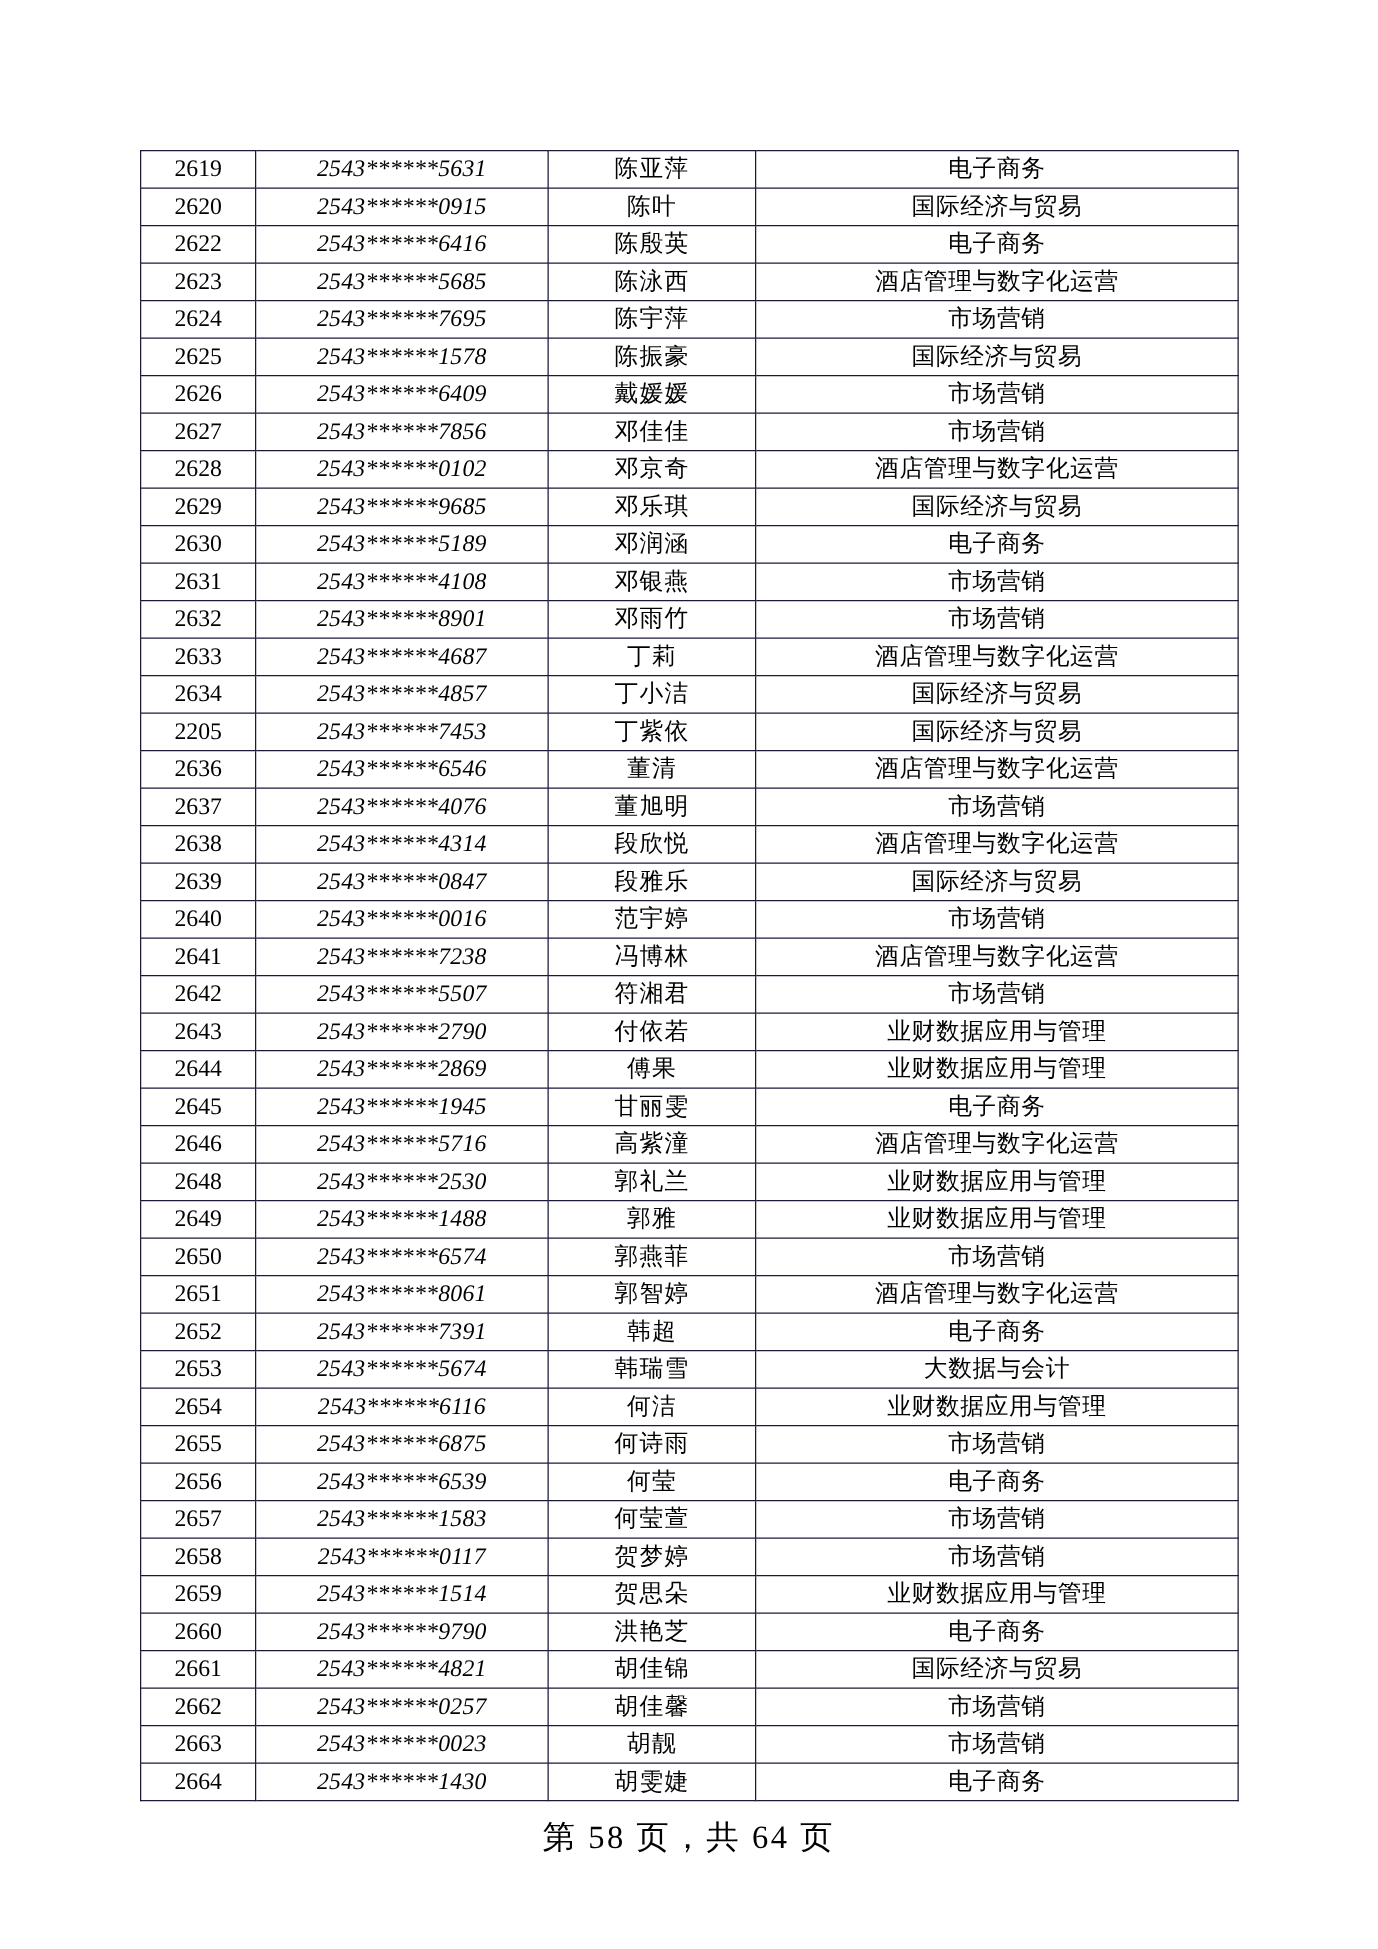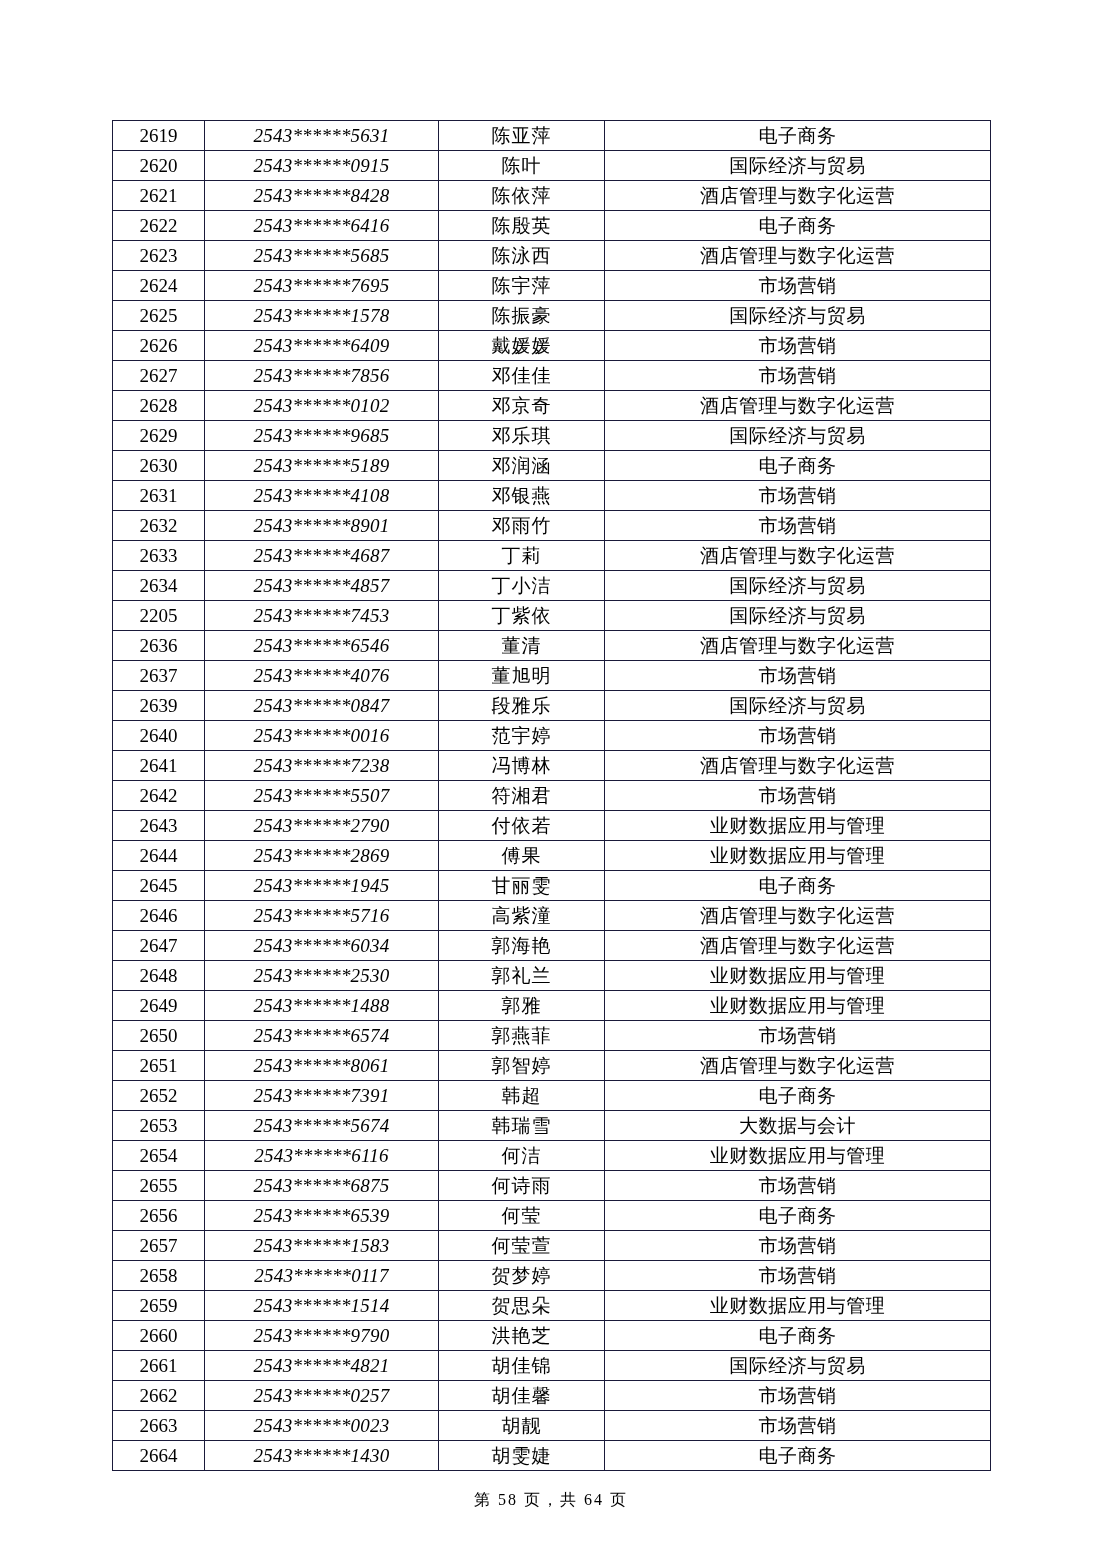--- a/index.html
+++ b/index.html
@@ -83,12 +83,6 @@
           <td class="major">国际经济与贸易</td>
         </tr>
         <tr>
-          <td class="seq">2621</td>
-          <td class="idnum">2543******8428</td>
-          <td class="name">陈依萍</td>
-          <td class="major">酒店管理与数字化运营</td>
-        </tr>
-        <tr>
           <td class="seq">2622</td>
           <td class="idnum">2543******6416</td>
           <td class="name">陈殷英</td>

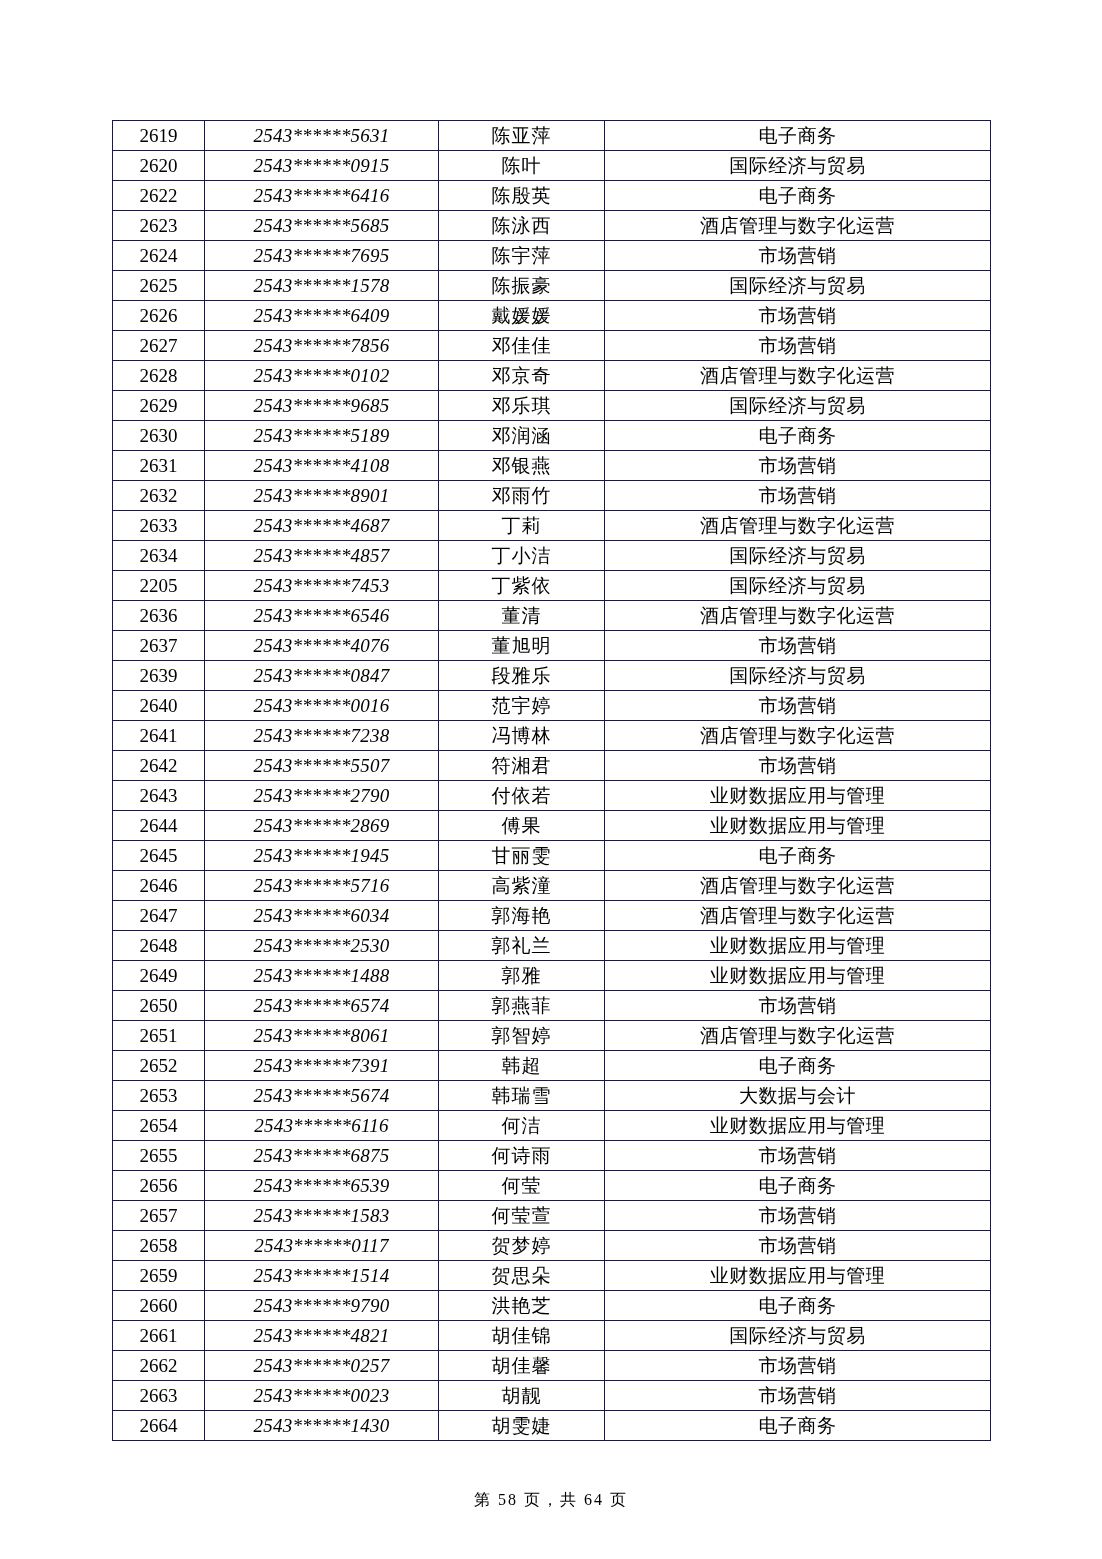--- a/index.html
+++ b/index.html
@@ -179,6 +179,12 @@
           <td class="major">市场营销</td>
         </tr>
         <tr>
+          <td class="seq">2638</td>
+          <td class="idnum">2543******4314</td>
+          <td class="name">段欣悦</td>
+          <td class="major">酒店管理与数字化运营</td>
+        </tr>
+        <tr>
           <td class="seq">2639</td>
           <td class="idnum">2543******0847</td>
           <td class="name">段雅乐</td>

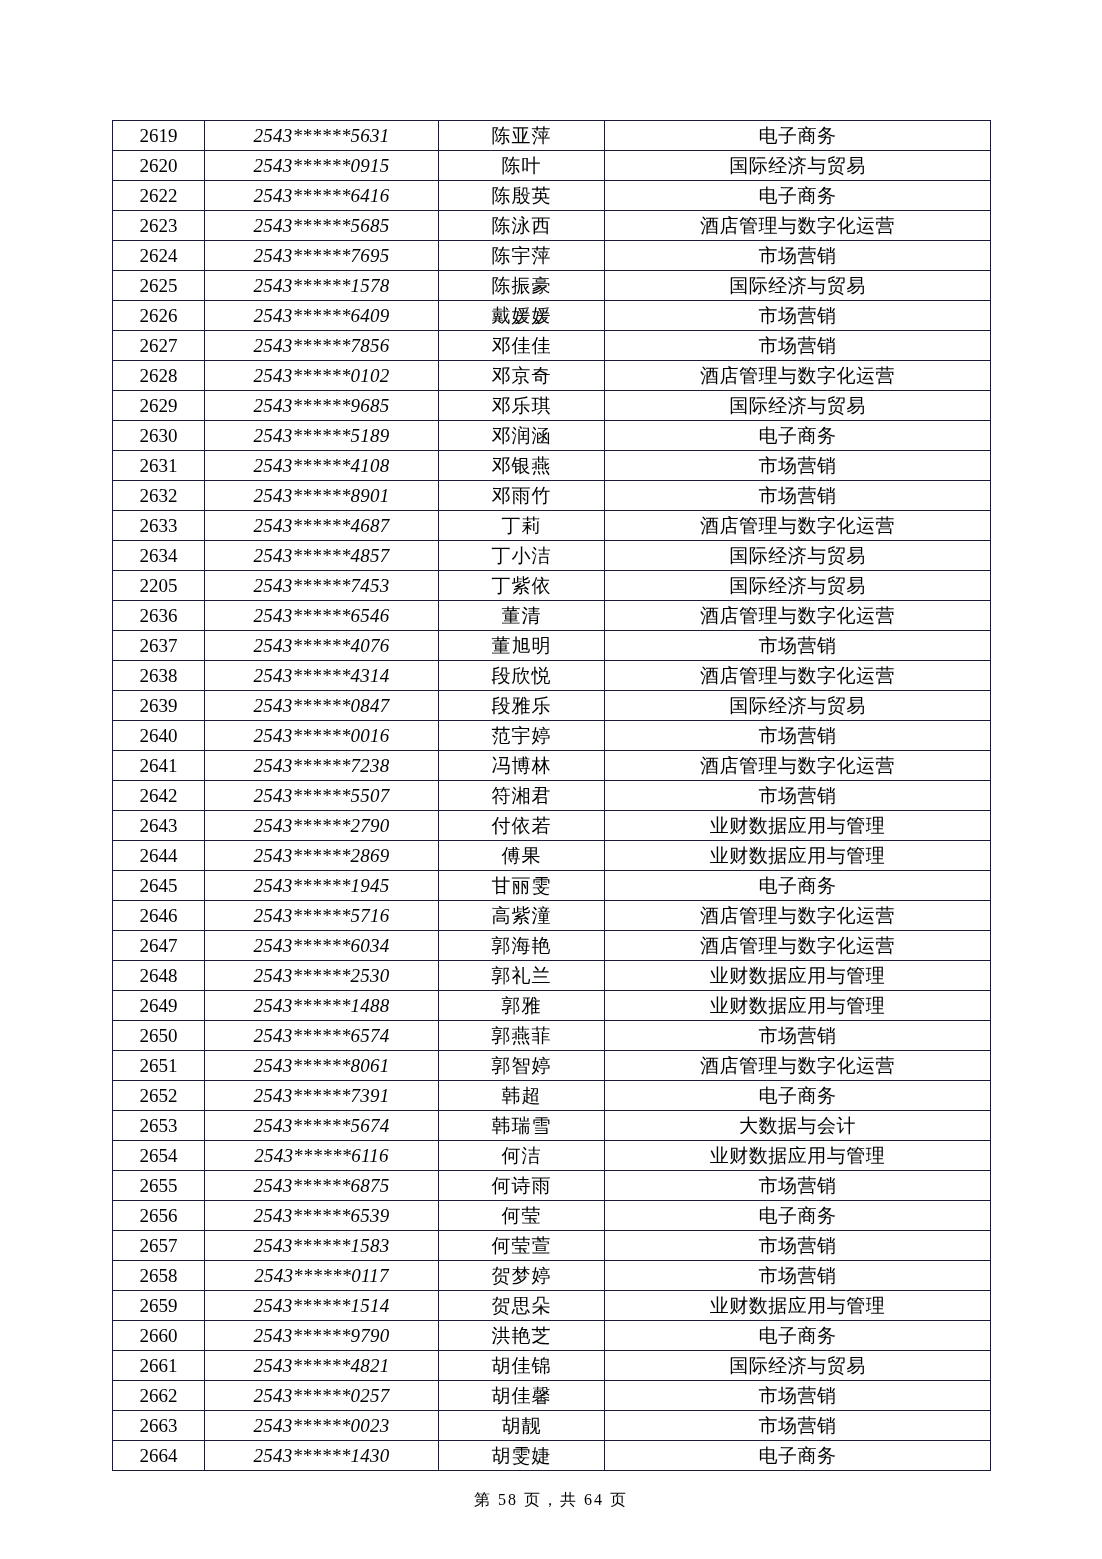--- a/index.html
+++ b/index.html
@@ -233,12 +233,6 @@
           <td class="major">酒店管理与数字化运营</td>
         </tr>
         <tr>
-          <td class="seq">2647</td>
-          <td class="idnum">2543******6034</td>
-          <td class="name">郭海艳</td>
-          <td class="major">酒店管理与数字化运营</td>
-        </tr>
-        <tr>
           <td class="seq">2648</td>
           <td class="idnum">2543******2530</td>
           <td class="name">郭礼兰</td>

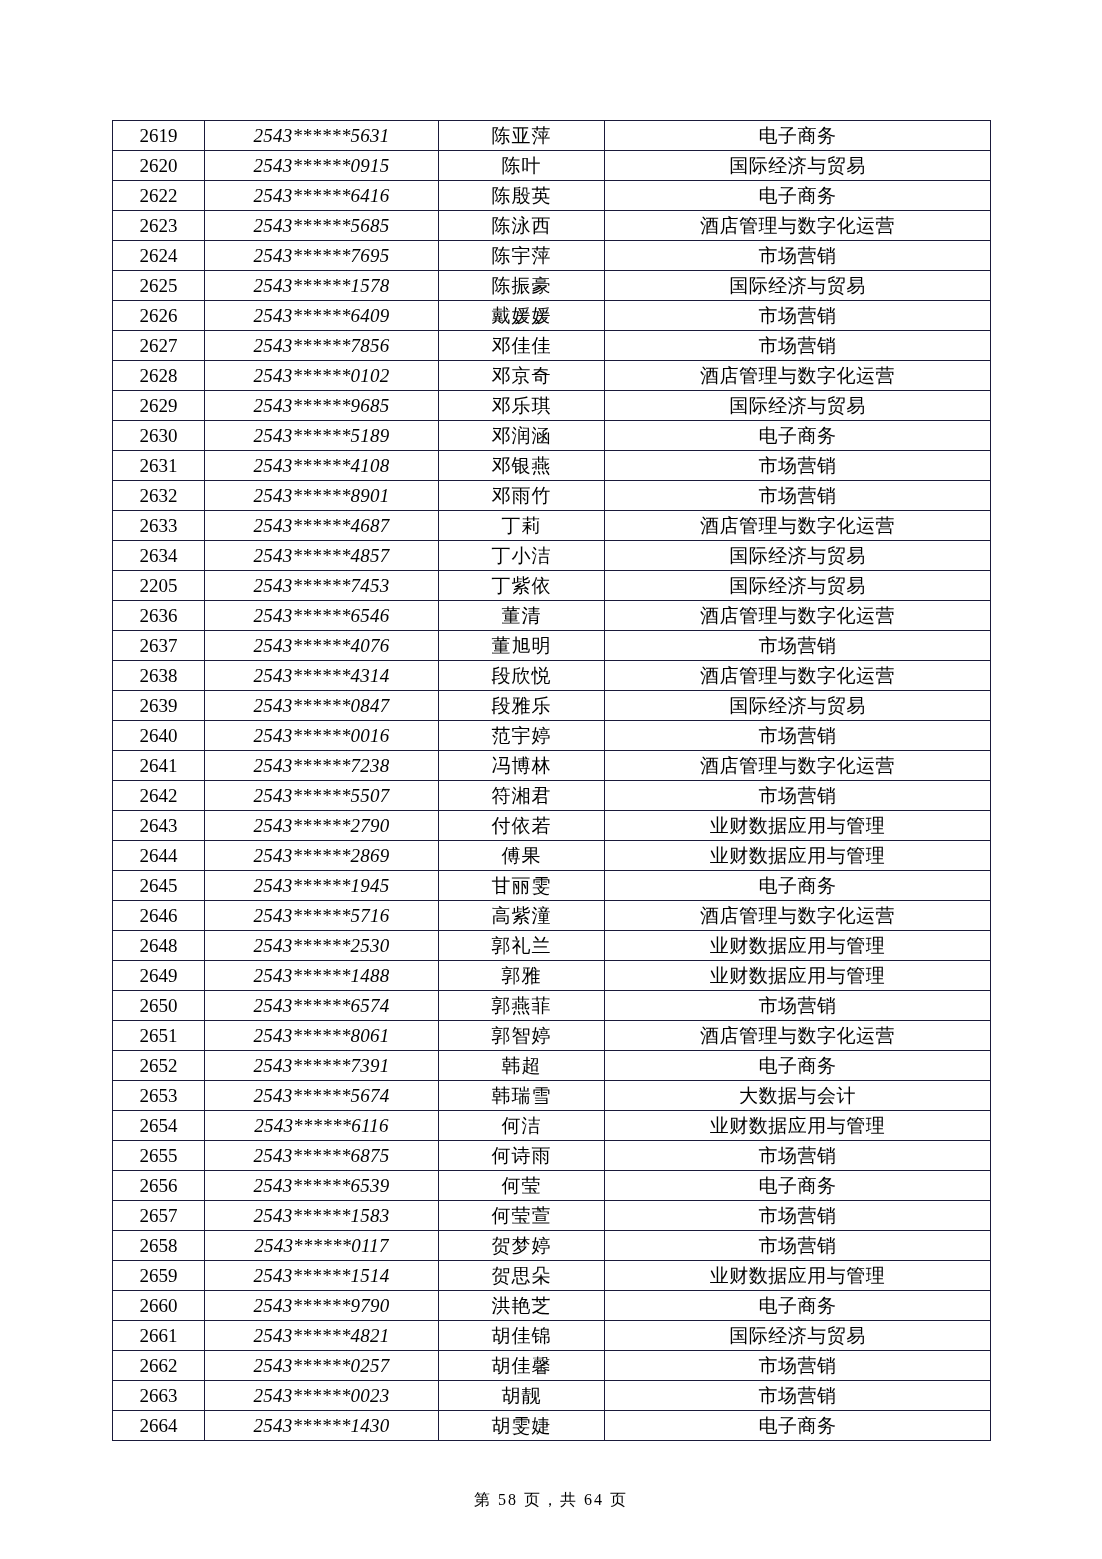--- a/index.html
+++ b/index.html
@@ -50,9 +50,9 @@
     position: absolute;
     left: 0;
     right: 0;
-    top: 1490px;
+    top: 1452px;
     text-align: center;
-    font-size: 16px;
+    font-size: 26px;
     letter-spacing: 2px;
     font-family: "Liberation Serif", "DejaVu Serif", serif;
   }

